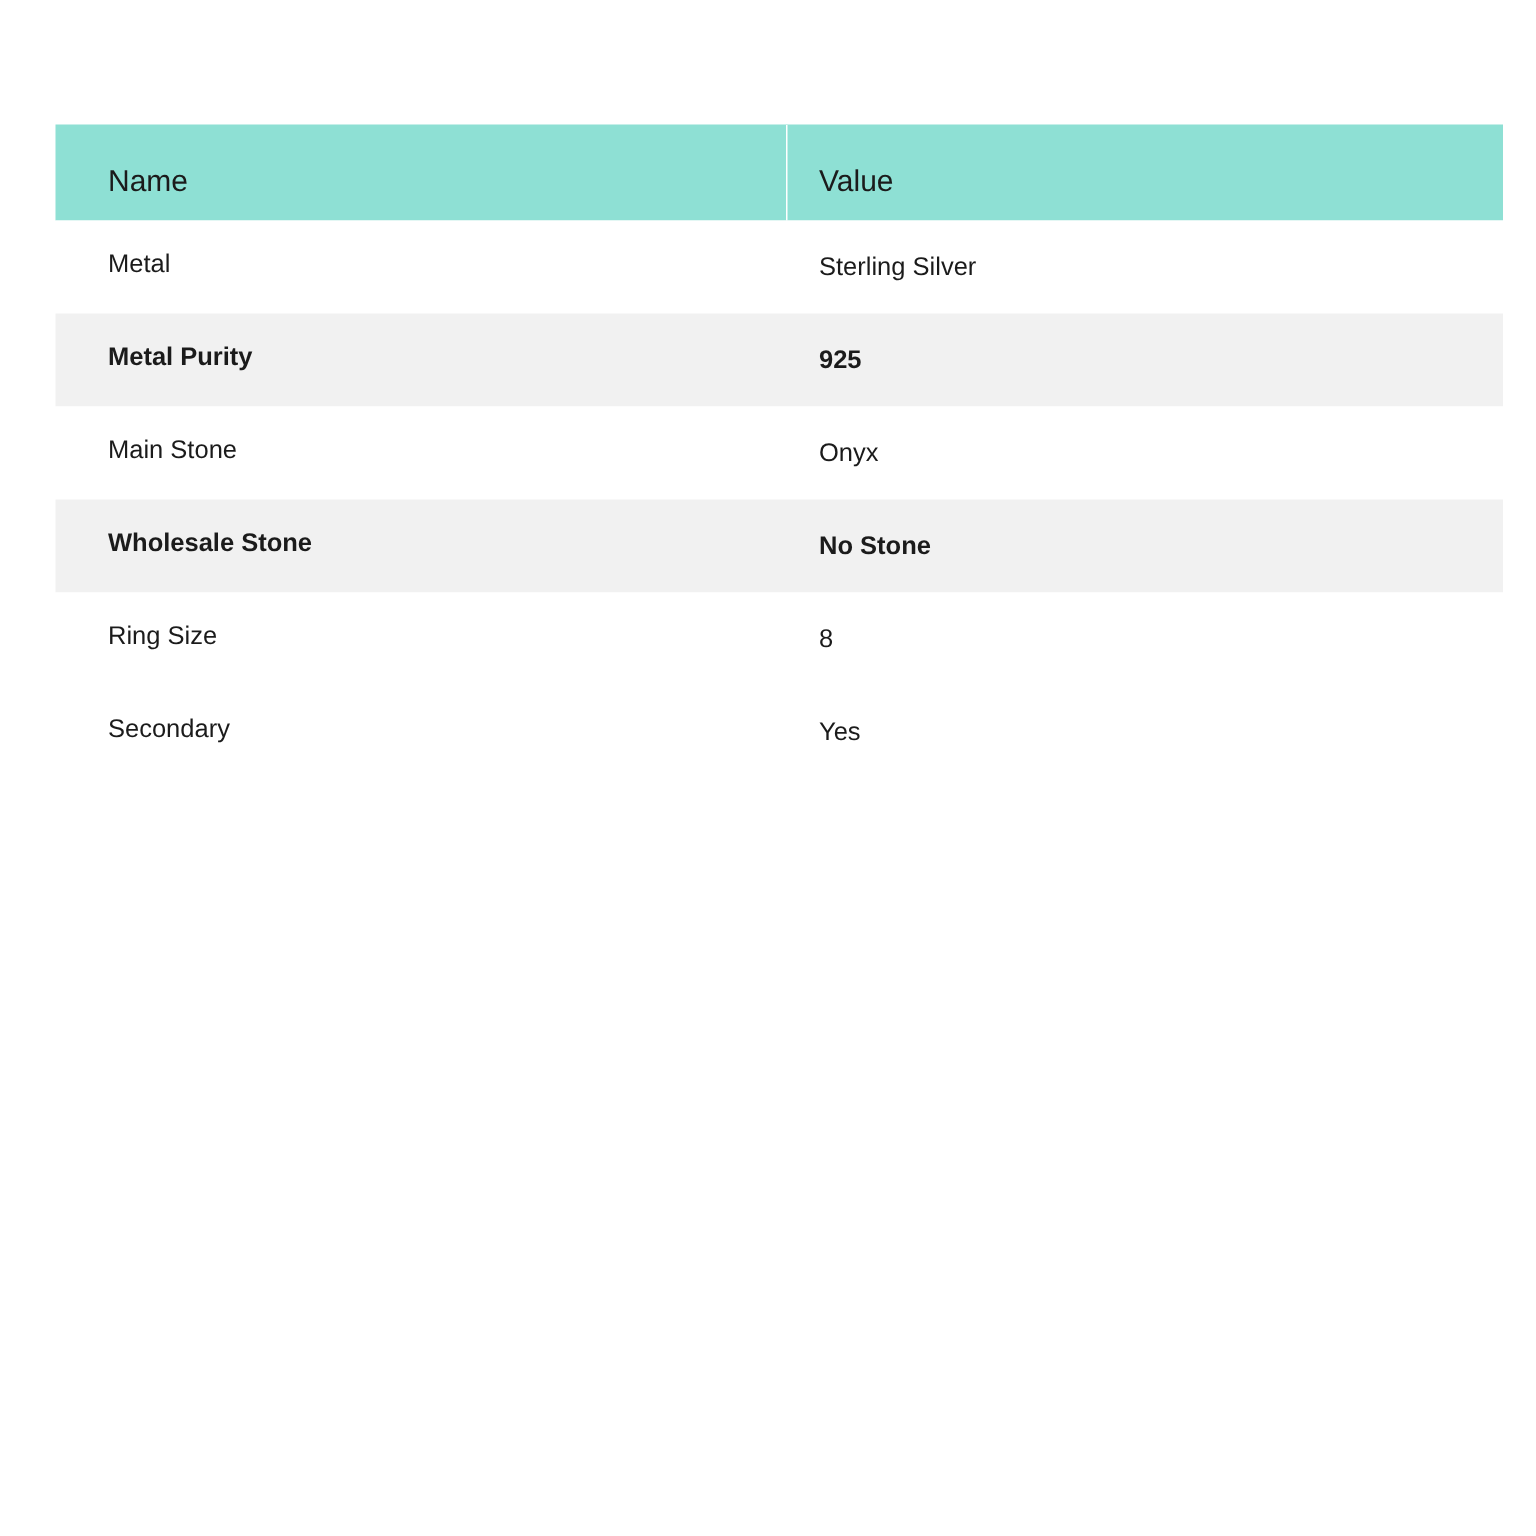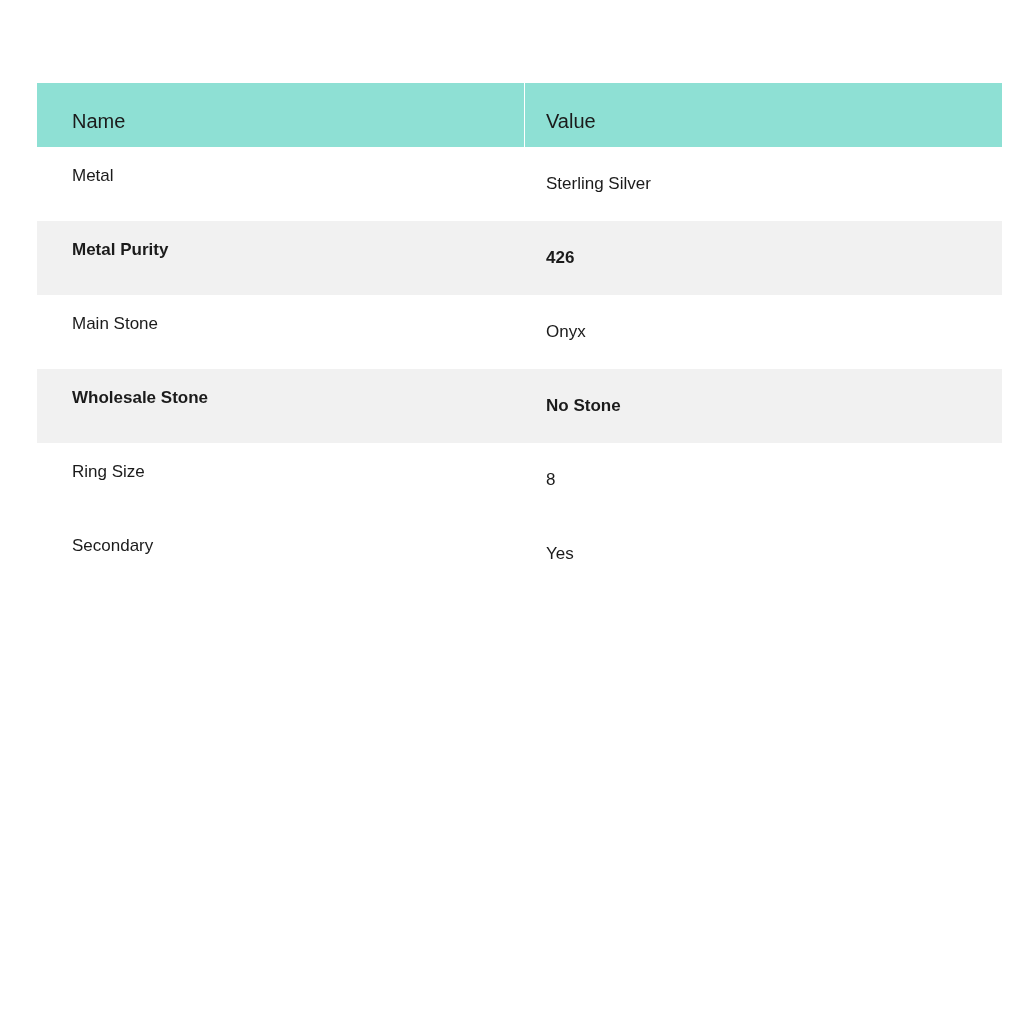--- a/index.html
+++ b/index.html
@@ -50,7 +50,7 @@
     vertical-align: middle;
     border: none;
   }
-  .spec-table td.cell-name { padding: 0 0 16px 35px; }
+  .spec-table td.cell-name { padding: 0 0 4px 35px; }
   .spec-table td.cell-value { padding: 0 0 0 22px; }
 
   .spec-table tbody tr.odd td { background: #ffffff; }

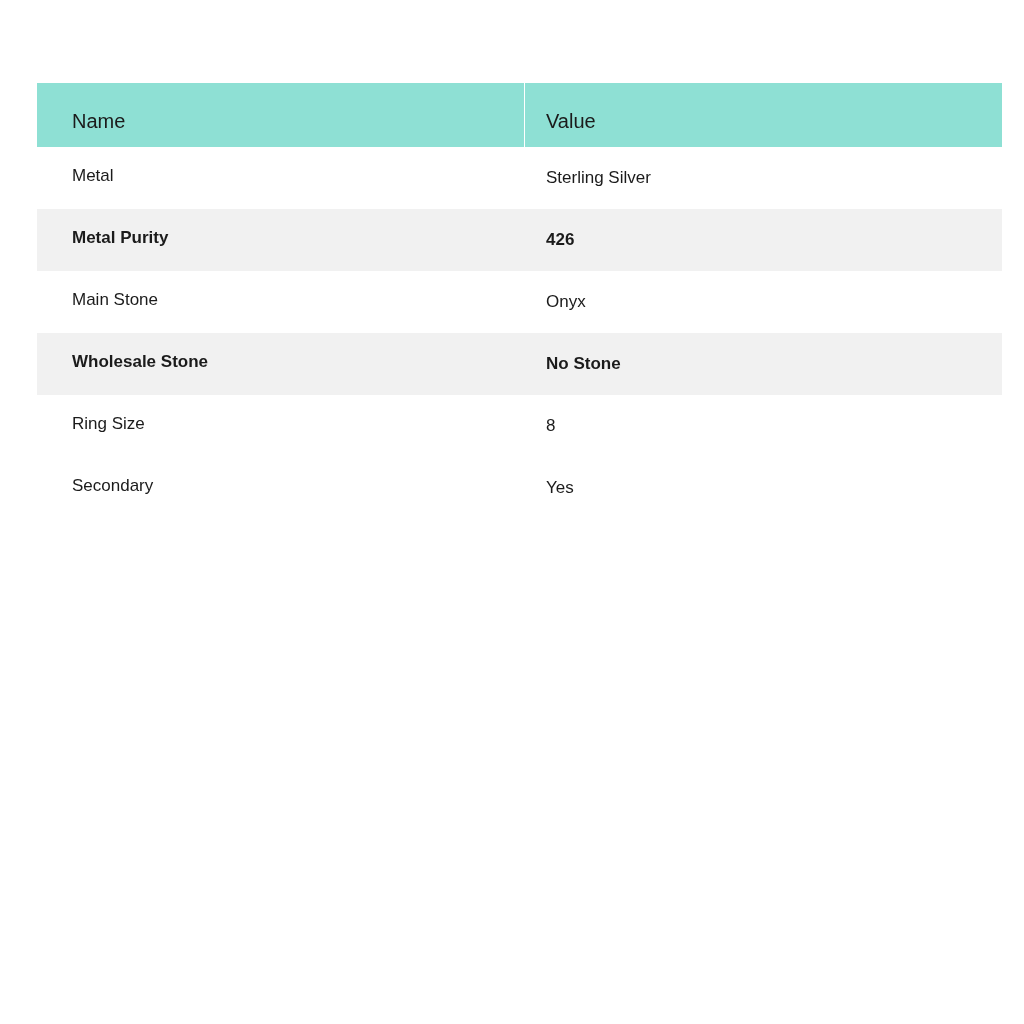--- a/index.html
+++ b/index.html
@@ -78,7 +78,7 @@
       </tr>
       <tr class="even">
         <td class="cell-name">Metal Purity</td>
-        <td class="cell-value">426</td>
+        <td class="cell-value">925</td>
       </tr>
       <tr class="odd">
         <td class="cell-name">Main Stone</td>

